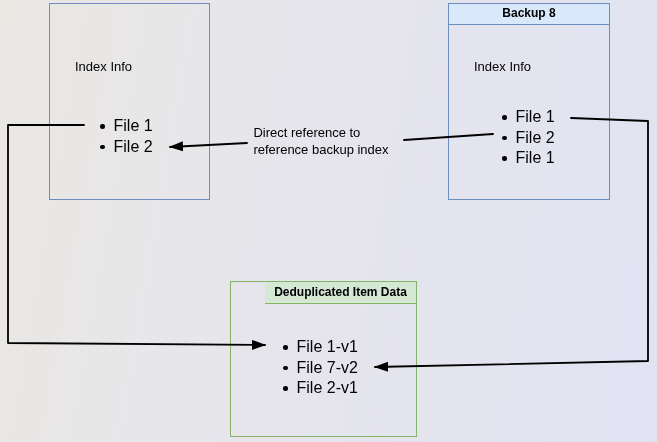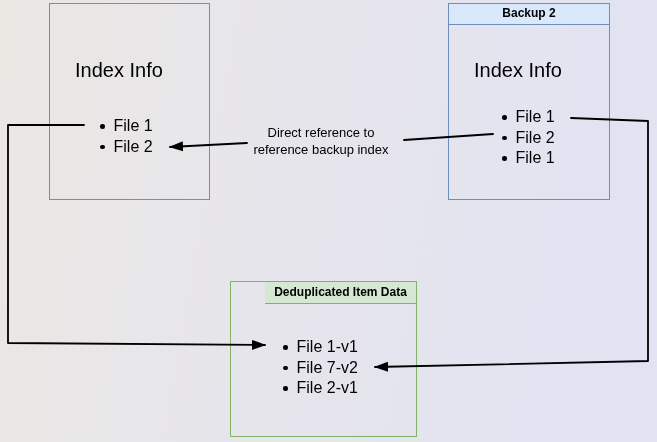--- a/index.html
+++ b/index.html
@@ -115,7 +115,7 @@
   </div>
 
   <div class="box blue backup2">
-    <div class="box-header">Backup 2</div>
+    <div class="box-header">Backup 8</div>
     <div class="index-label">Index Info</div>
     <ul class="file-list">
       <li>

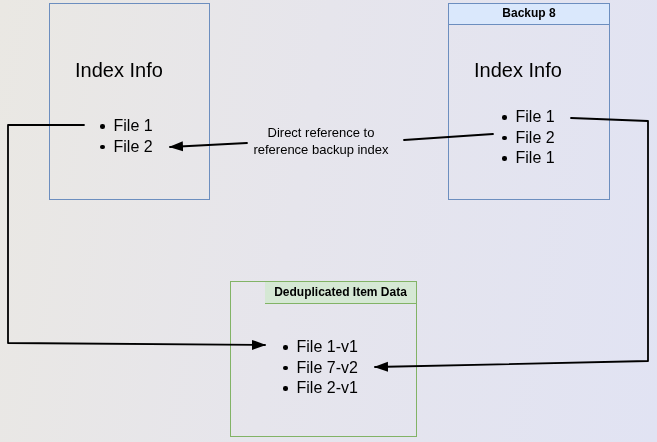--- a/index.html
+++ b/index.html
@@ -38,7 +38,7 @@
   }
   .index-label {
     position: absolute;
-    font-size: 20px;
+    font-size: 13px;
     white-space: nowrap;
   }
   .file-list {

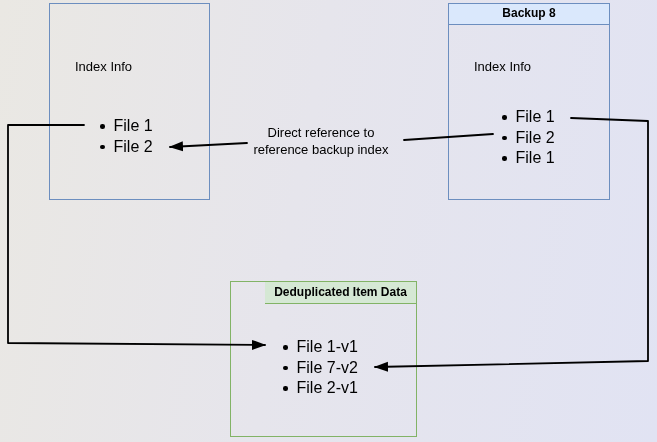--- a/index.html
+++ b/index.html
@@ -79,7 +79,6 @@
     z-index: 6;
     font-size: 13px;
     line-height: 17px;
-    text-align: center;
     white-space: nowrap;
   }
 

